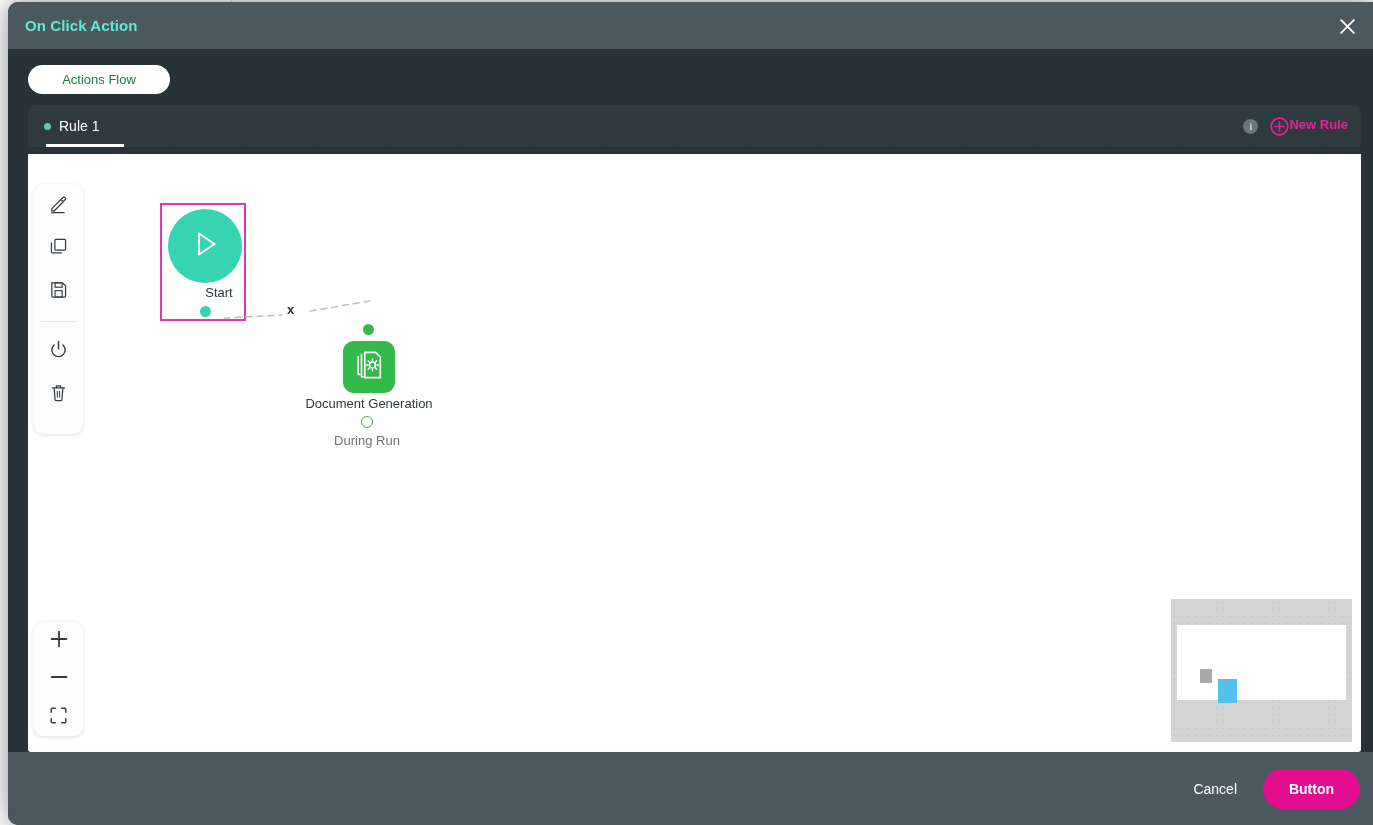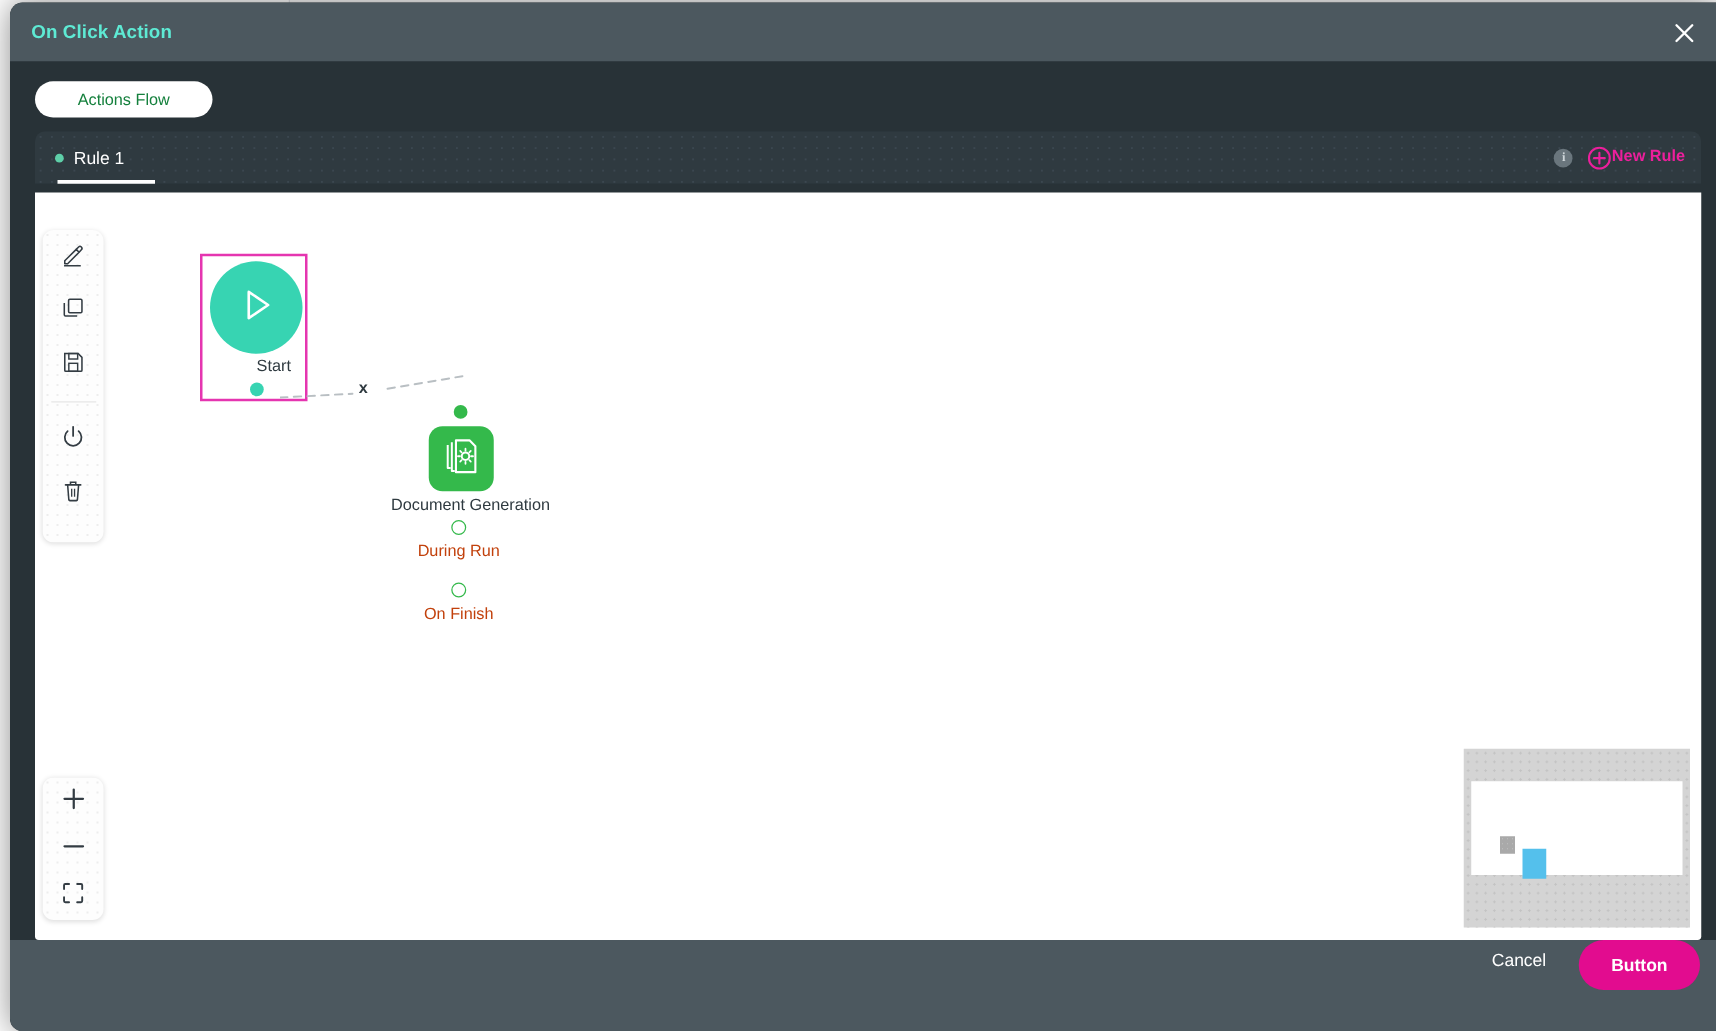--- a/index.html
+++ b/index.html
@@ -203,7 +203,7 @@
   }
   #doc-label {
     position: absolute; left: 0; top: 72px; width: 142px;
-    text-align: right; font-size: 13px; color: #2f3a40;
+    text-align: center; font-size: 13px; color: #2f3a40;
     white-space: nowrap;
   }
 

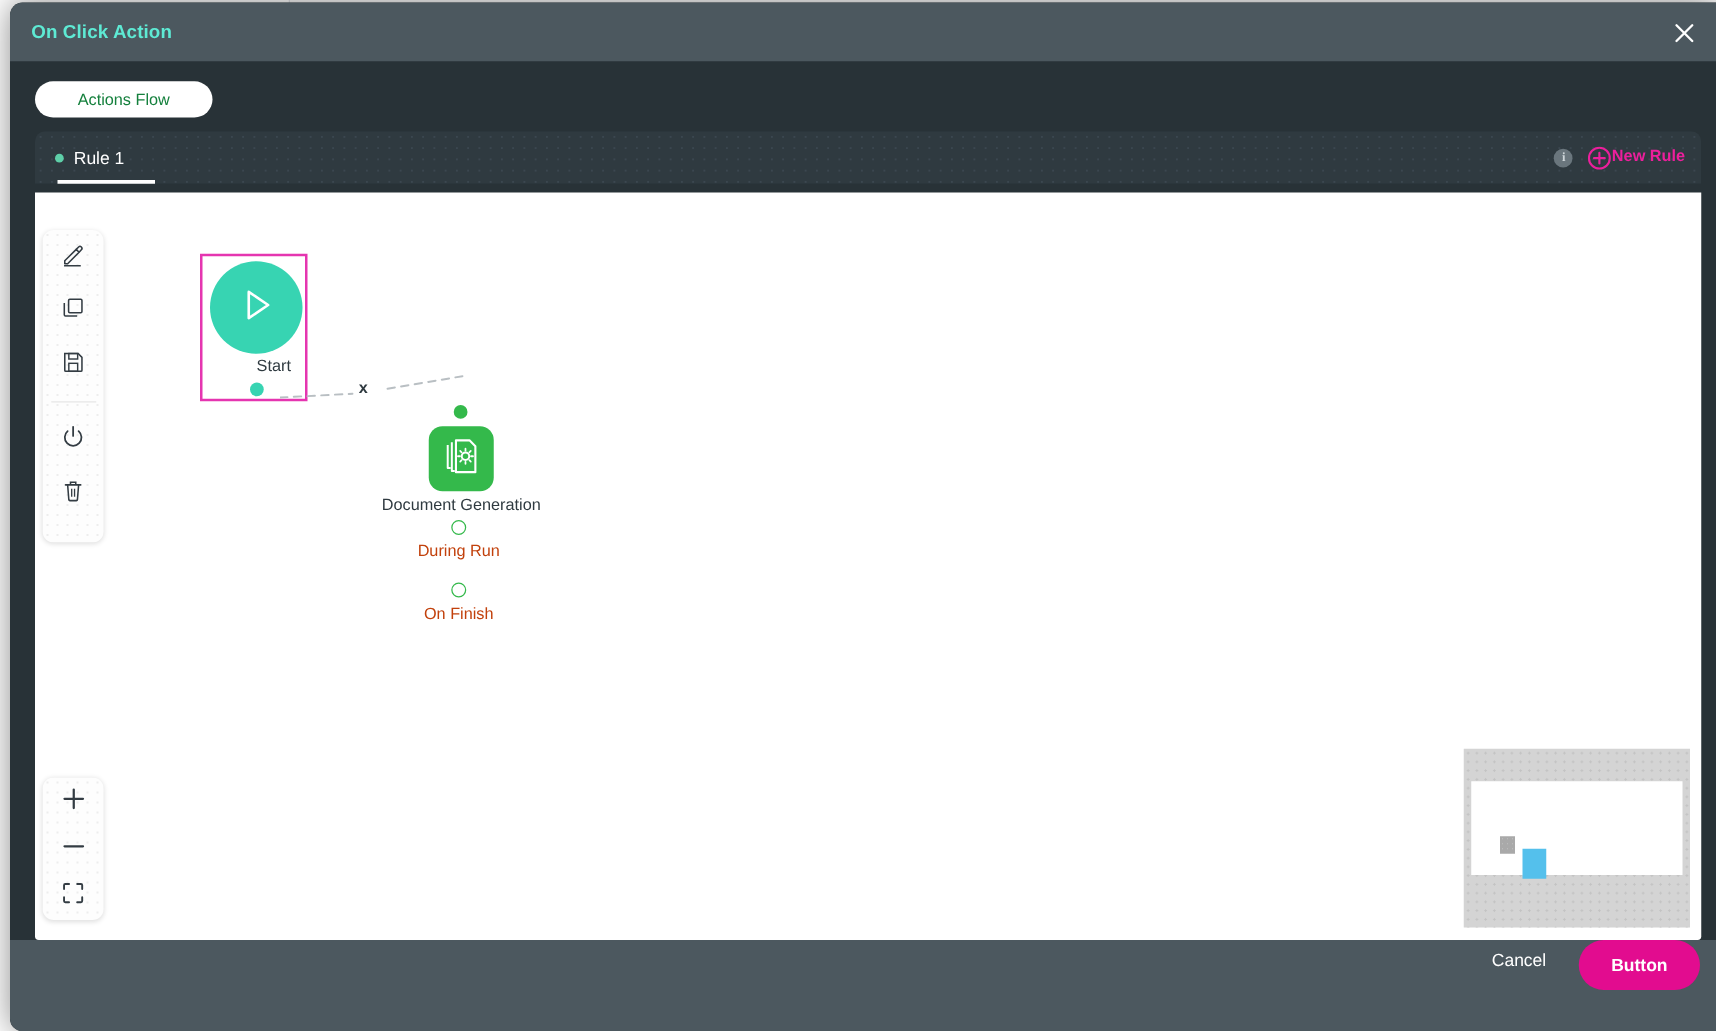--- a/index.html
+++ b/index.html
@@ -213,7 +213,7 @@
     border: 1.6px solid #34b94b; background: #ffffff;
     margin: 0 auto; cursor: pointer;
   }
-  .port-label { font-size: 13px; color: #c2410c; margin-top: 5px; }
+  .port-label { font-size: 13px; color: #737373; margin-top: 5px; }
   #port-during { left: 268px; top: 262px; }
   #port-finish { left: 268px; top: 312px; }
 

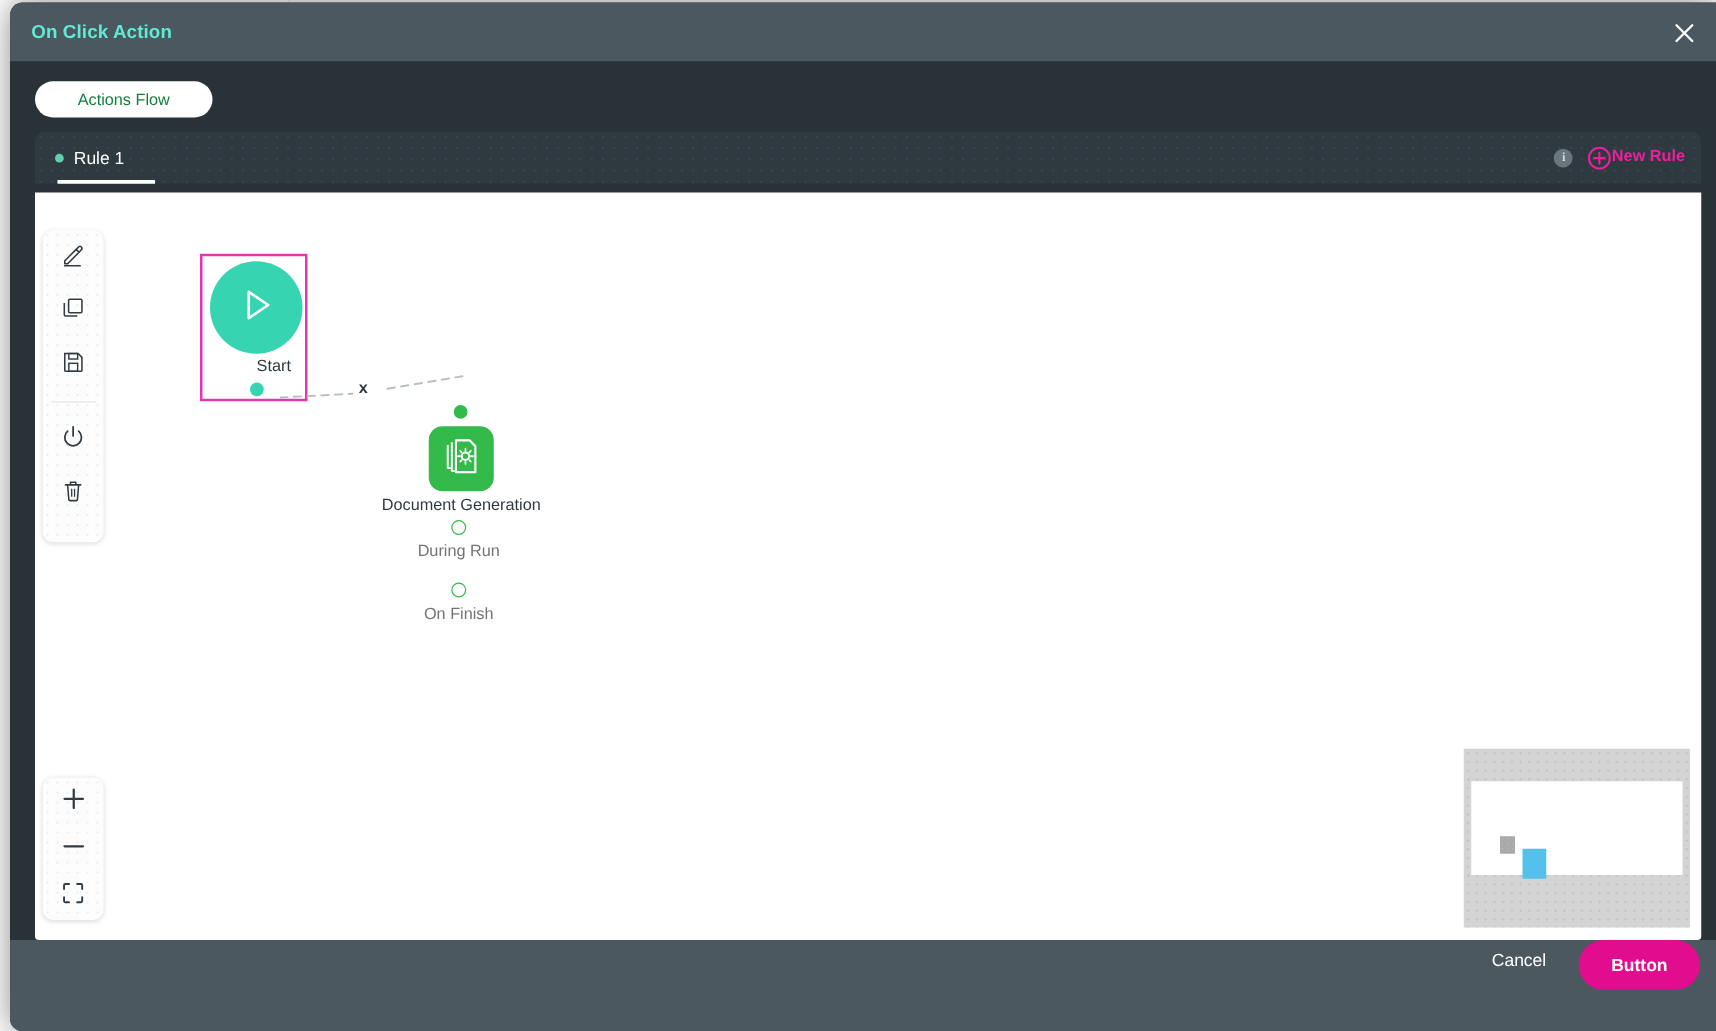--- a/index.html
+++ b/index.html
@@ -428,10 +428,6 @@
       <div class="port-ring"></div>
       <div class="port-label">During Run</div>
     </div>
-    <div class="port-group" id="port-finish">
-      <div class="port-ring"></div>
-      <div class="port-label">On Finish</div>
-    </div>
 
     <div id="minimap">
       <div id="minimap-viewport">

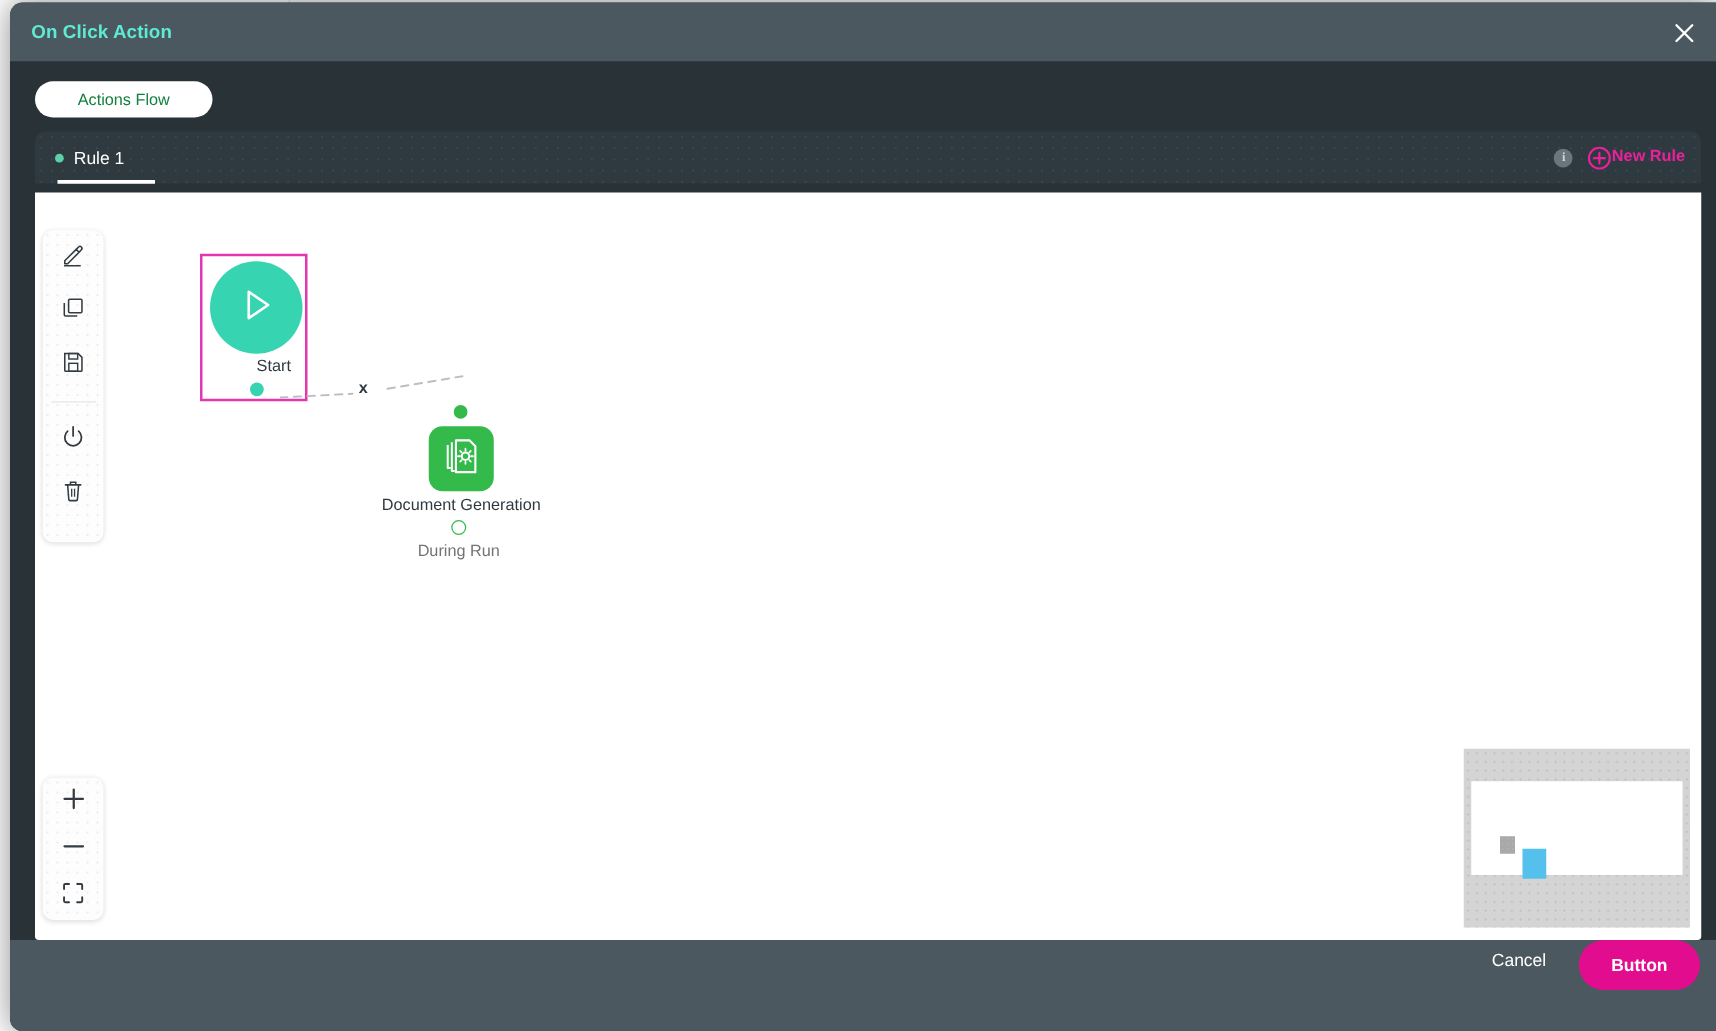--- a/index.html
+++ b/index.html
@@ -250,7 +250,7 @@
     width: 1365px; height: 73px;
     background: #4c585f;
     border-radius: 0 0 0 10px;
-    display: flex; align-items: flex-start; justify-content: flex-end;
+    display: flex; align-items: center; justify-content: flex-end;
   }
   #cancel-btn {
     color: #ffffff; font-size: 14px; cursor: pointer;

